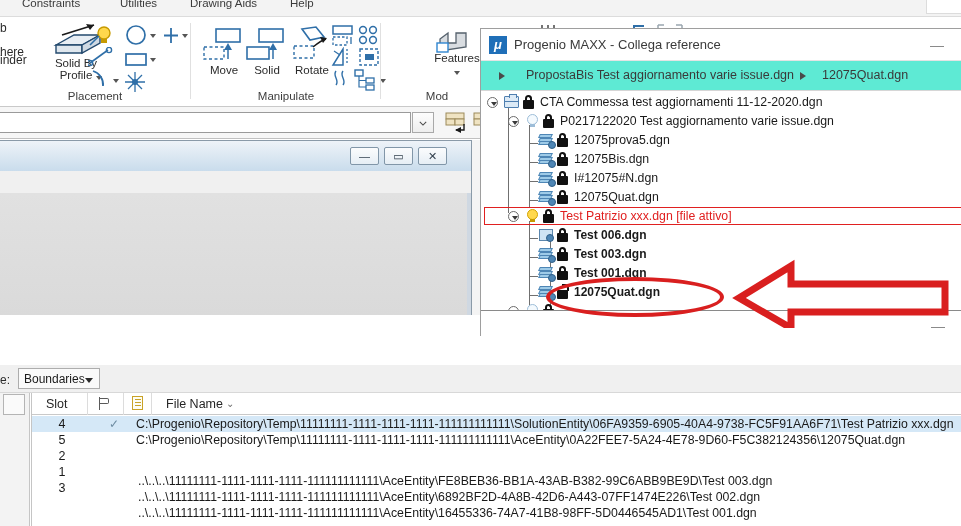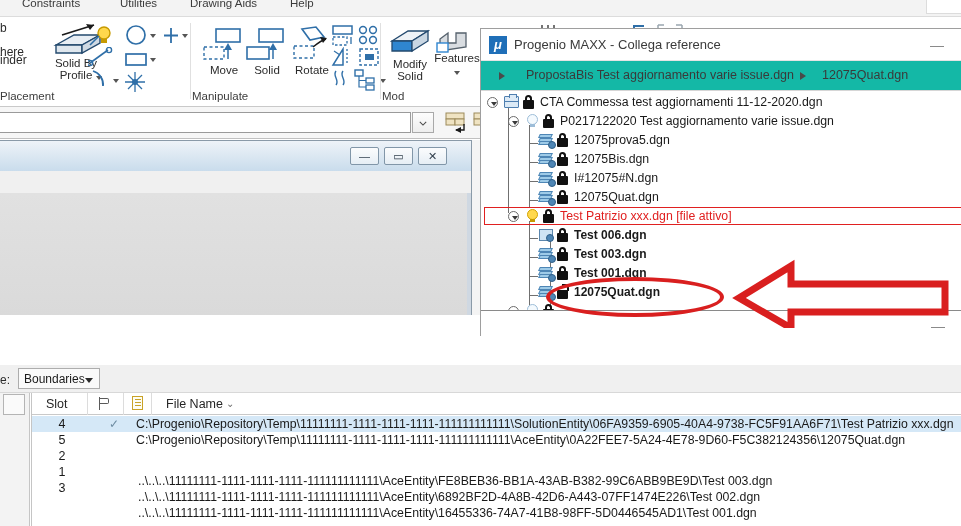--- a/index.html
+++ b/index.html
@@ -511,14 +511,6 @@
       
       <div class="rgroup" style="left:382px; width:98px">
 
-        <div style="position:absolute;left:4px;top:8px;width:48px;height:64px">
-          <svg width="48" height="32">
-            <polygon points="6,16 22,6 42,6 26,16" fill="#eef2f6" stroke="#23496e" stroke-width="1.3"></polygon>
-            <polygon points="6,16 26,16 26,26 6,26" fill="#2f86d0" stroke="#23496e" stroke-width="1.3"></polygon>
-            <polygon points="26,16 42,6 42,16 26,26" fill="#c9d6e2" stroke="#23496e" stroke-width="1.3"></polygon>
-          </svg>
-          <div class="btn-label" style="position:absolute;left:0;top:33px;width:48px">Modify Solid</div>
-        </div>
 
         <div style="position:absolute;left:52px;top:8px;width:46px;height:64px">
           <svg width="46" height="32">

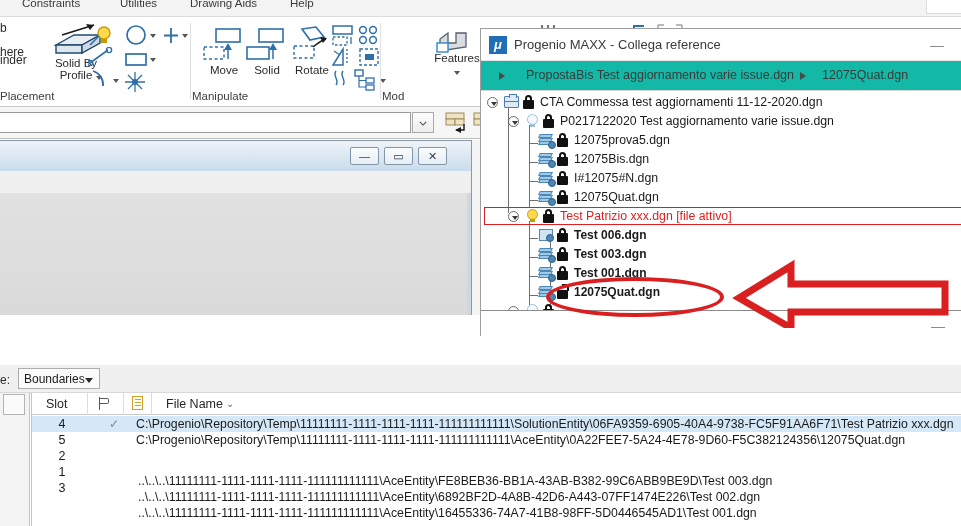--- a/index.html
+++ b/index.html
@@ -132,7 +132,7 @@
   }
   .dlg-breadcrumb {
     position: absolute; left: 0; top: 32px; width: 100%; height: 30px;
-    background: #14b8a6; border-bottom: 1px solid #d6d6d6;
+    background: #5eead4; border-bottom: 1px solid #d6d6d6;
   }
   .bc-item {
     position: absolute; top: 7px; font-size: 12.5px; color: #3a3a3a; white-space: nowrap;

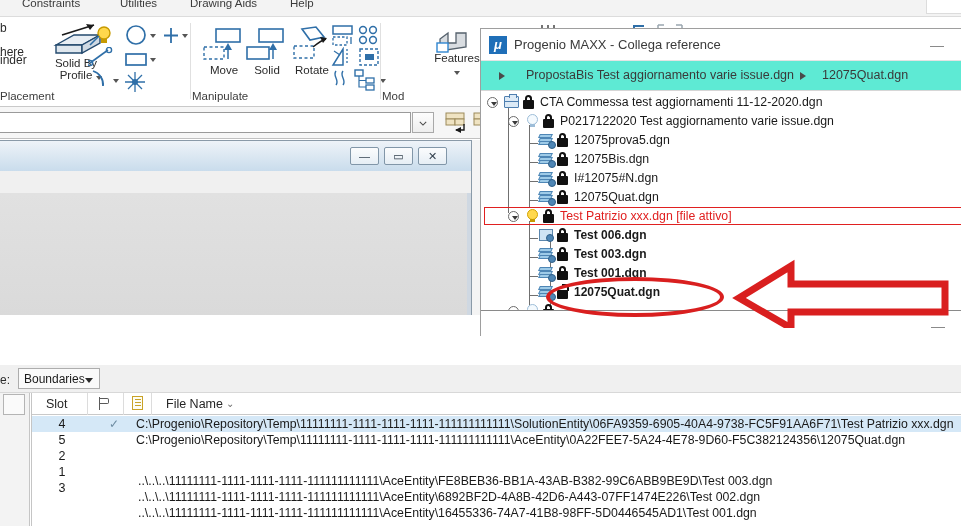--- a/index.html
+++ b/index.html
@@ -39,7 +39,7 @@
   }
   .rgroup-label {
     position: absolute; bottom: 4px; left: 0; width: 100%;
-    font-size: 11.5px; color: #3d3d3d;
+    text-align: center; font-size: 11.5px; color: #3d3d3d;
   }
   .btn-label { font-size: 11.5px; color: #2b2b2b; text-align: center; line-height: 12px; }
   .tiny-arrow {

